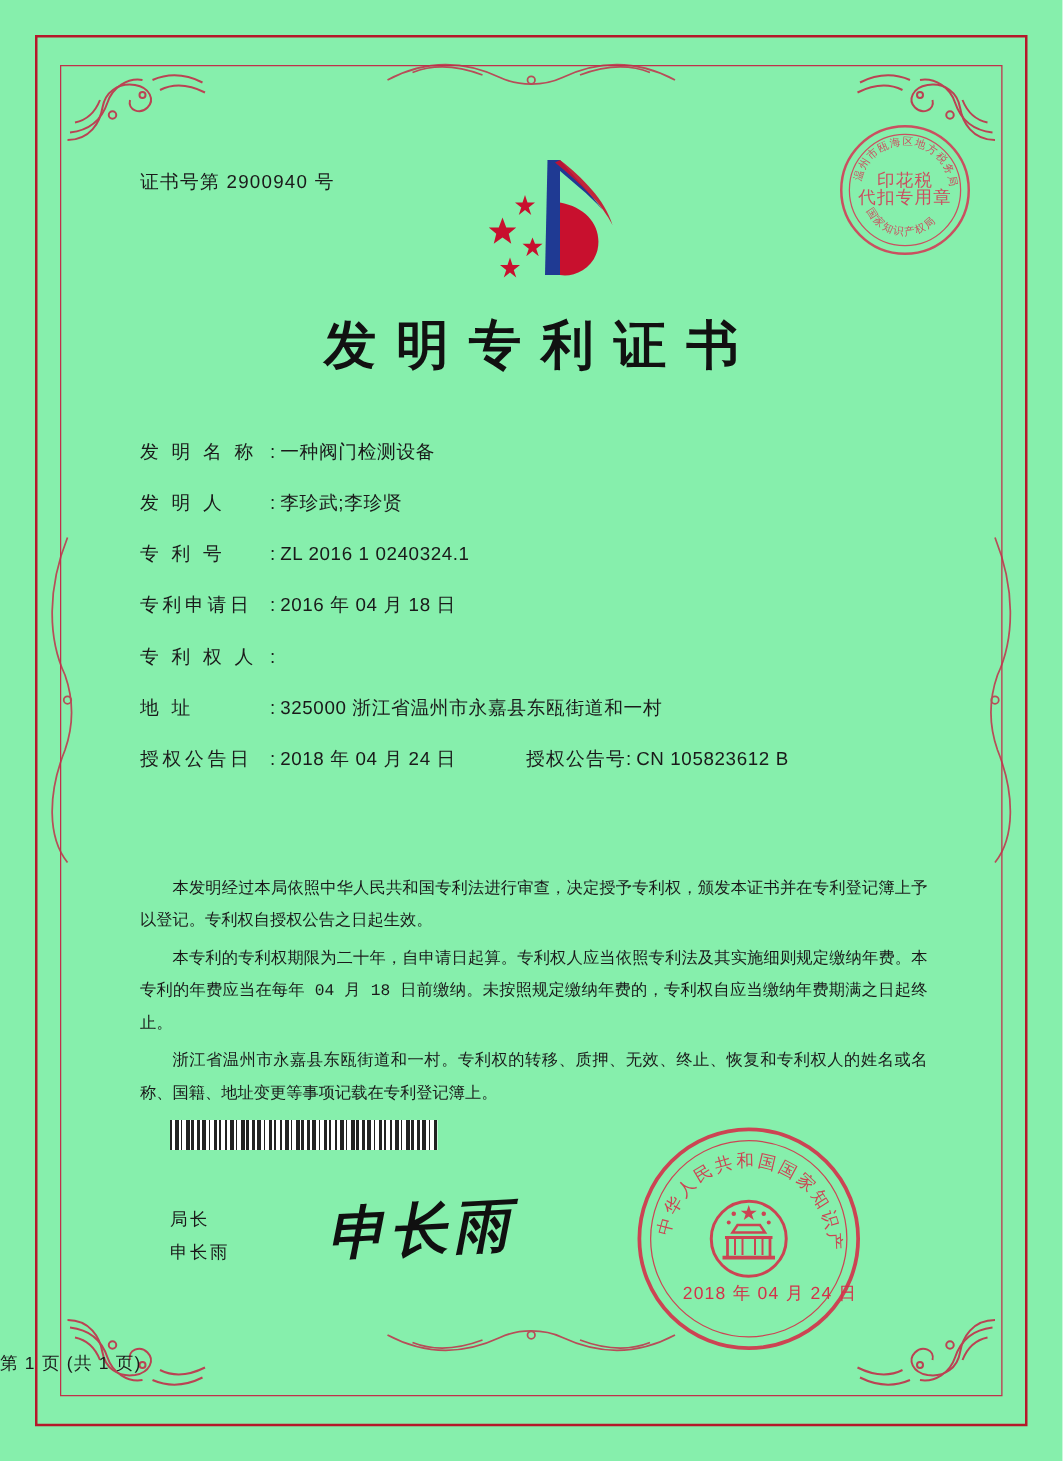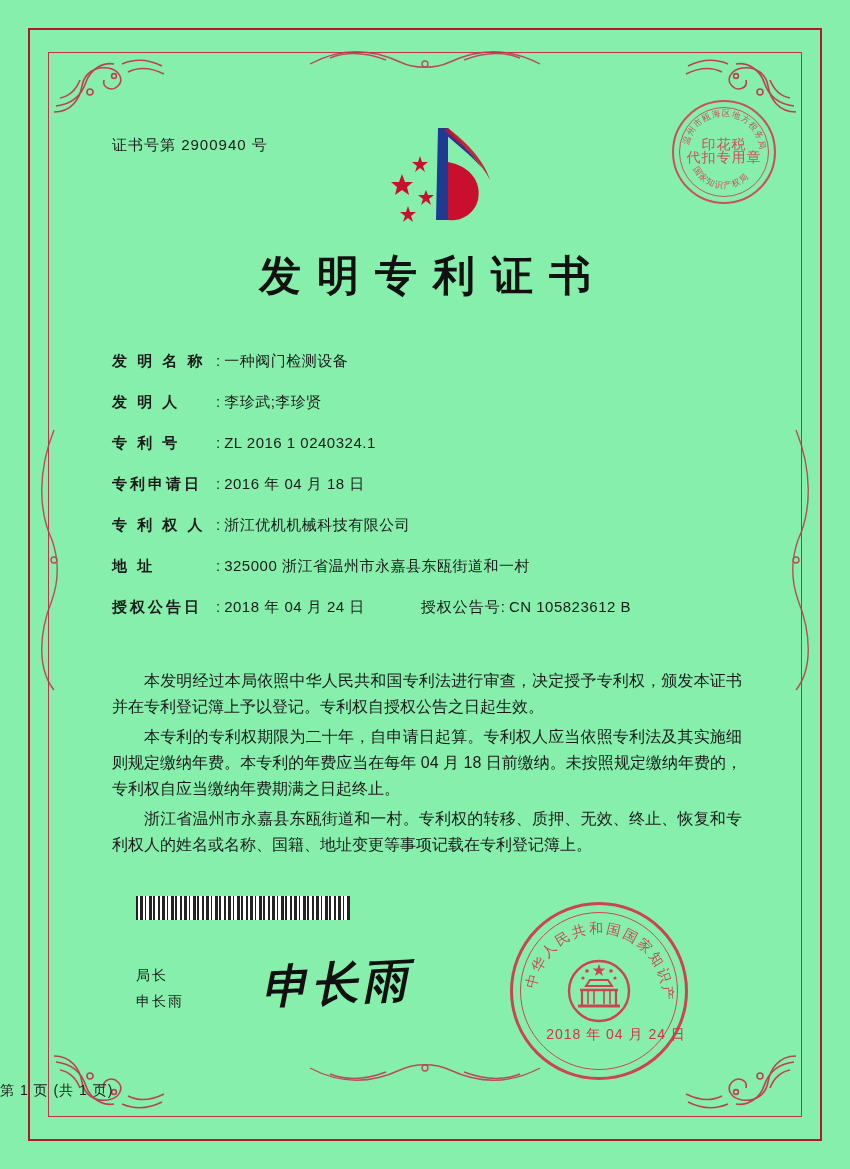--- a/index.html
+++ b/index.html
@@ -136,7 +136,6 @@
     flex: 0 0 104px;
     letter-spacing: 3px;
     white-space: nowrap;
-    font-weight: bold;
   }
   .field-colon {
     flex: 0 0 auto;

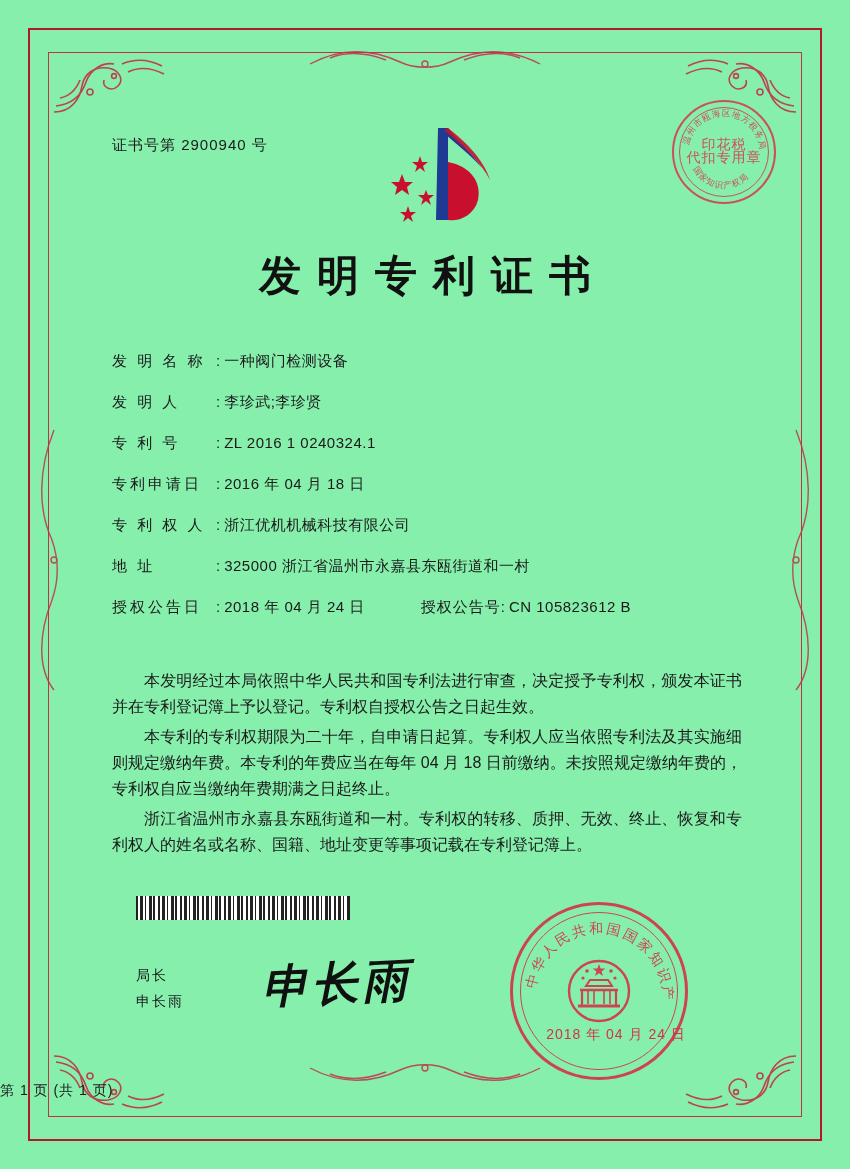--- a/index.html
+++ b/index.html
@@ -391,7 +391,6 @@
     <div class="field-row">
       <span class="field-label">专 利 权 人</span>
       <span class="field-colon">:</span>
-      <span class="field-value">浙江优机机械科技有限公司</span>
     </div>
     <div class="field-row">
       <span class="field-label">地        址</span>

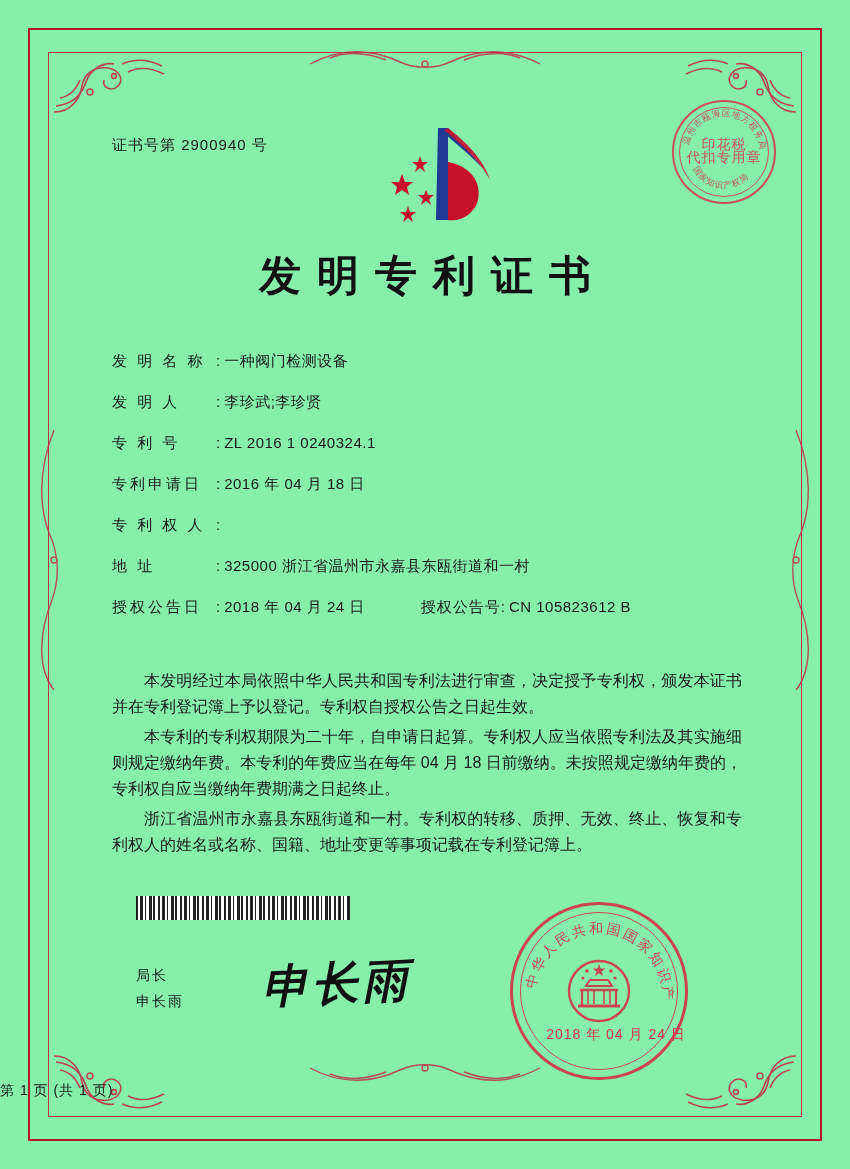--- a/index.html
+++ b/index.html
@@ -155,11 +155,11 @@
   
   .body-text {
     position: absolute;
-    left: 112px; top: 668px;
+    left: 112px; top: 698px;
     width: 630px;
-    font-size: 16px;
+    font-size: 13px;
     line-height: 26px;
-    font-family: Liberation Sans, sans-serif;
+    font-family: Liberation Mono, monospace;
     text-align: justify;
   }
   .body-text p {

